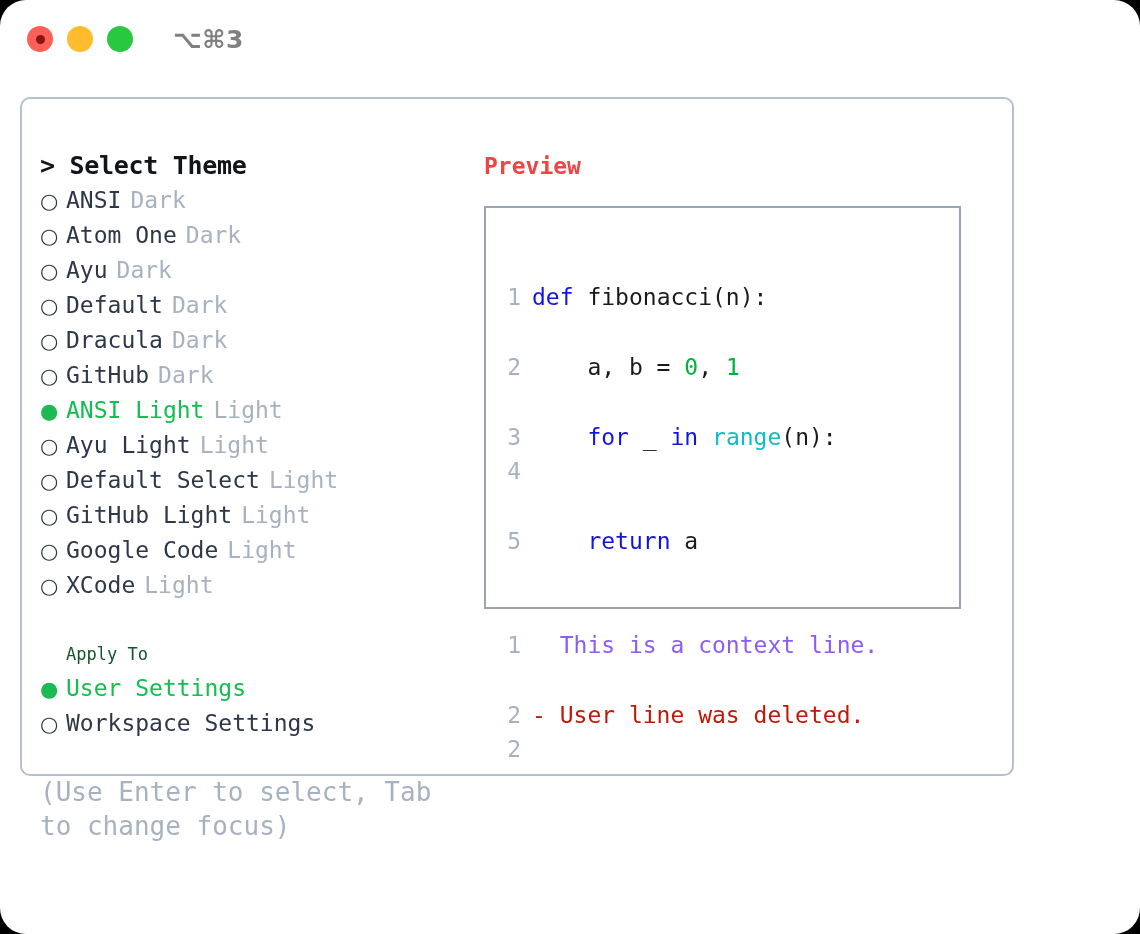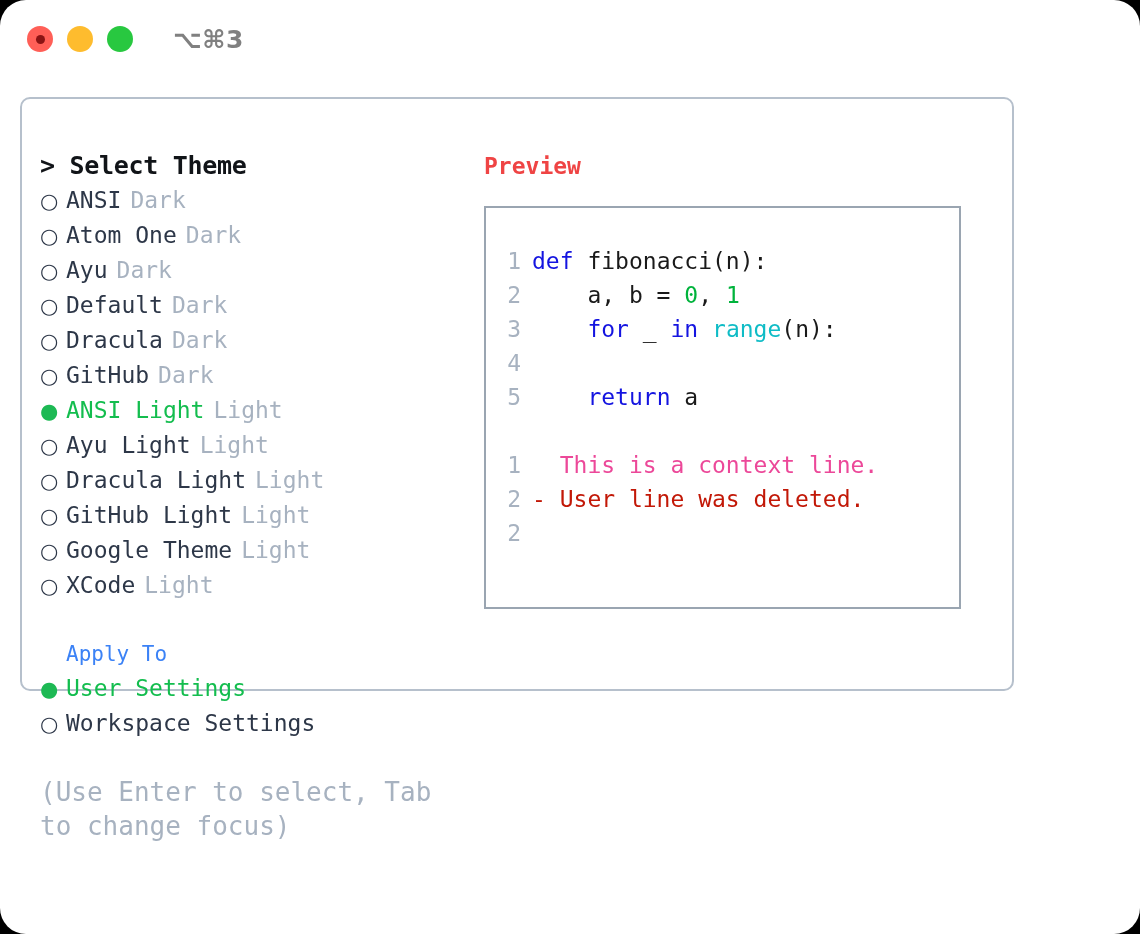--- a/index.html
+++ b/index.html
@@ -75,7 +75,7 @@
     left: 20px;
     top: 97px;
     width: 994px;
-    height: 594px;
+    height: 679px;
     border: 2px solid #b6c0cc;
     border-radius: 10px;
     box-sizing: border-box;

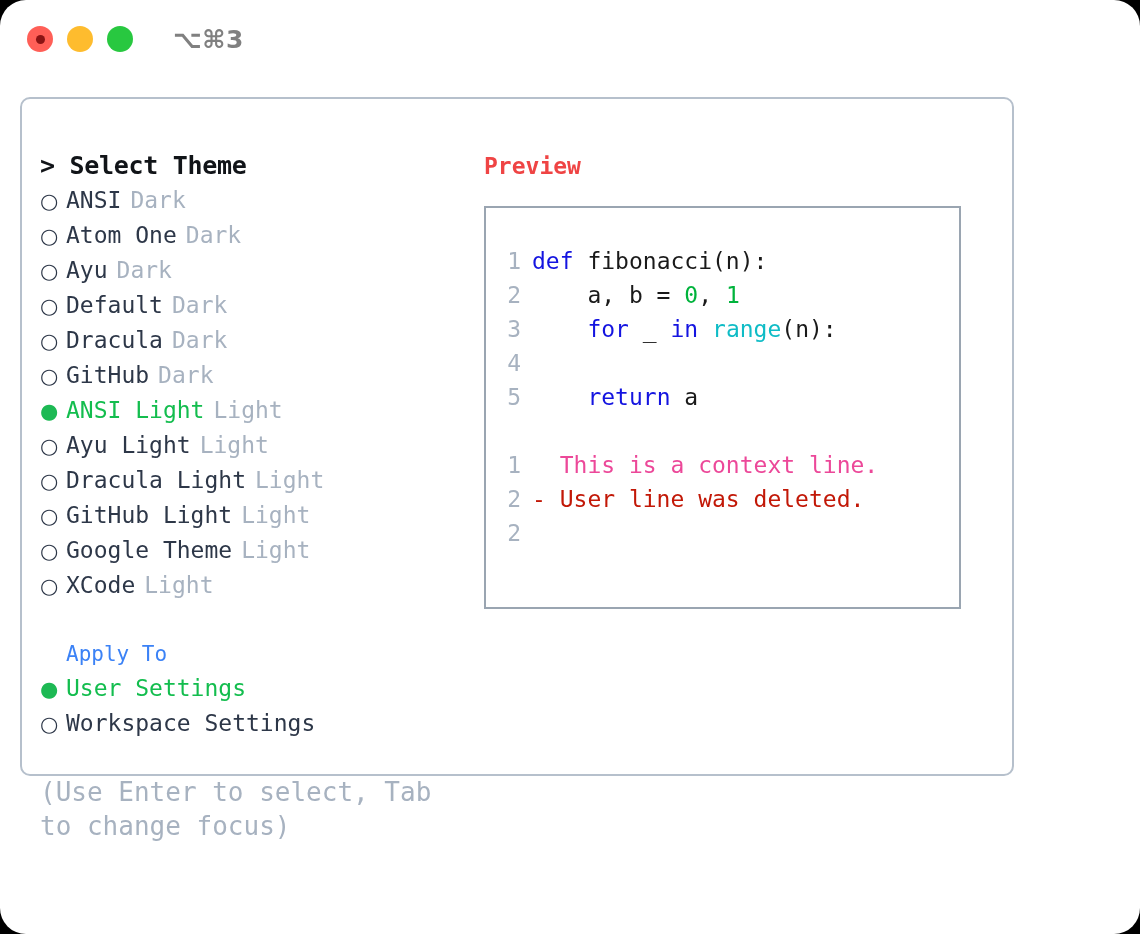--- a/index.html
+++ b/index.html
@@ -191,7 +191,7 @@
     padding-right: 11px;
     box-sizing: border-box;
   }
-  .code-text { color: #1a1a1a; white-space: pre; }
+  .code-text { color: #1a1a1a; white-space: pre; margin-top: 36px; }
 
   .tok-kw   { color: #1414e0; }
   .tok-fn   { color: #0fbcc6; }

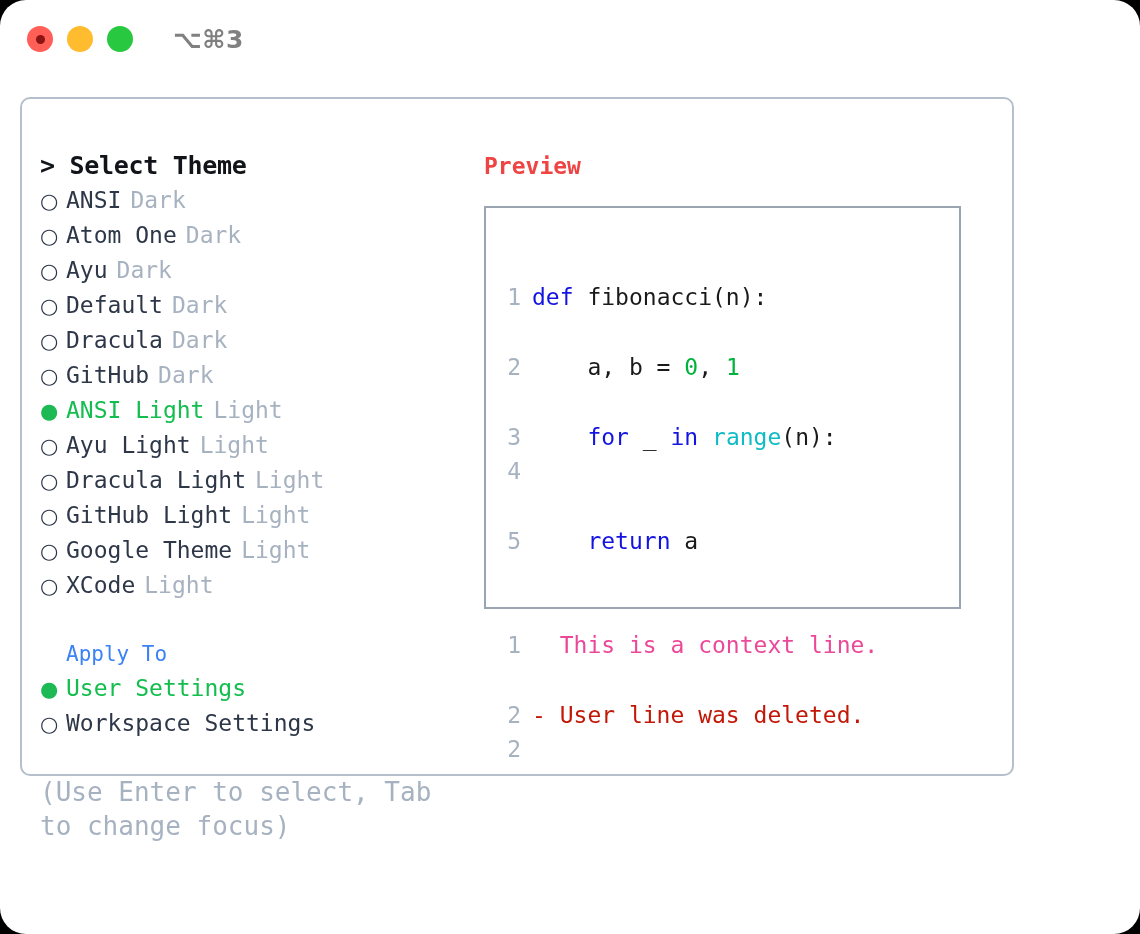--- a/index.html
+++ b/index.html
@@ -239,7 +239,7 @@
             <div class="opt-row" data-interactable="true"><span class="bullet" data-interactable="false">○</span><span class="opt-name" data-interactable="false">GitHub</span><span class="opt-badge" data-interactable="false">Dark</span></div>
             <div class="opt-row selected" data-interactable="true"><span class="bullet on" data-interactable="false">●</span><span class="opt-name" data-interactable="false">ANSI Light</span><span class="opt-badge" data-interactable="false">Light</span></div>
             <div class="opt-row" data-interactable="true"><span class="bullet" data-interactable="false">○</span><span class="opt-name" data-interactable="false">Ayu Light</span><span class="opt-badge" data-interactable="false">Light</span></div>
-            <div class="opt-row" data-interactable="true"><span class="bullet" data-interactable="false">○</span><span class="opt-name" data-interactable="false">Dracula Light</span><span class="opt-badge" data-interactable="false">Light</span></div>
+            <div class="opt-row" data-interactable="true"><span class="bullet" data-interactable="false">○</span><span class="opt-name" data-interactable="false">Default Select</span><span class="opt-badge" data-interactable="false">Light</span></div>
             <div class="opt-row" data-interactable="true"><span class="bullet" data-interactable="false">○</span><span class="opt-name" data-interactable="false">GitHub Light</span><span class="opt-badge" data-interactable="false">Light</span></div>
             <div class="opt-row" data-interactable="true"><span class="bullet" data-interactable="false">○</span><span class="opt-name" data-interactable="false">Google Theme</span><span class="opt-badge" data-interactable="false">Light</span></div>
             <div class="opt-row" data-interactable="true"><span class="bullet" data-interactable="false">○</span><span class="opt-name" data-interactable="false">XCode</span><span class="opt-badge" data-interactable="false">Light</span></div>

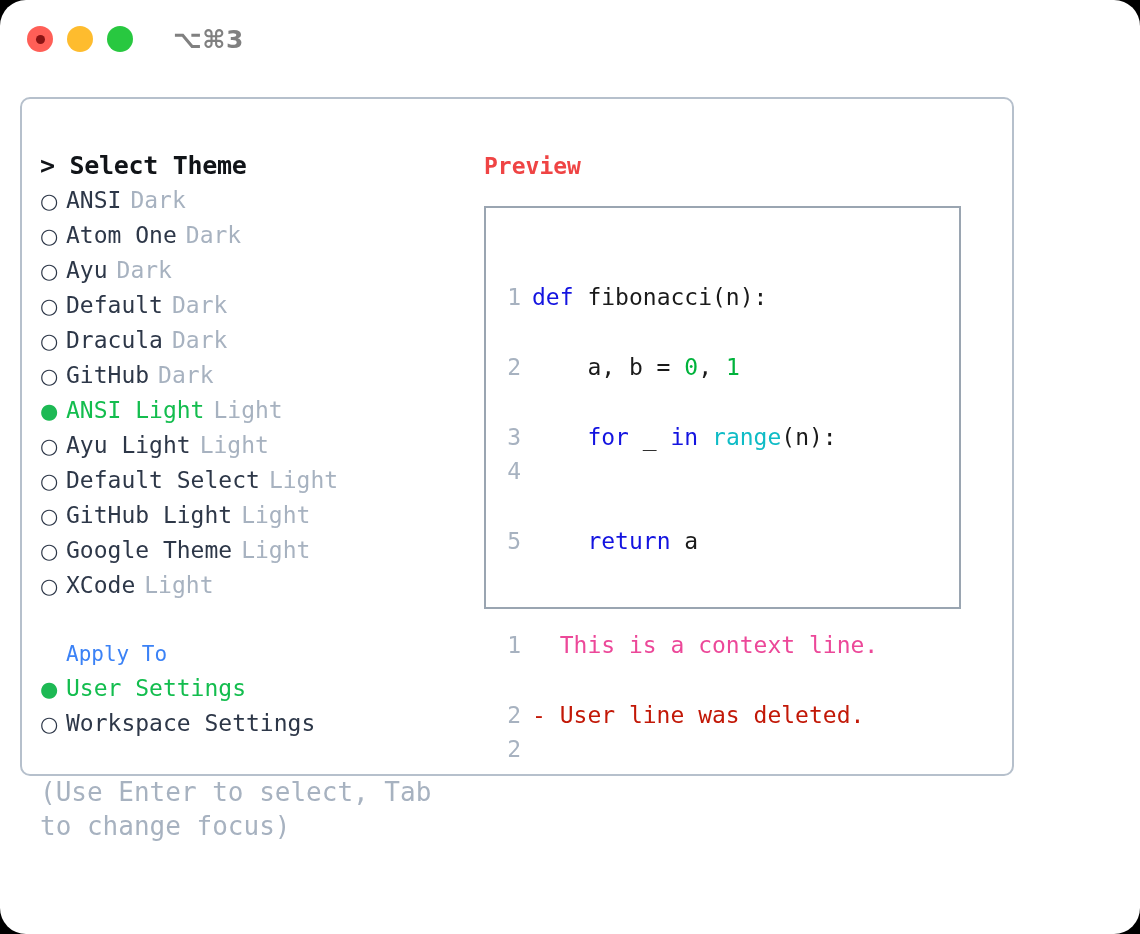--- a/index.html
+++ b/index.html
@@ -241,7 +241,7 @@
             <div class="opt-row" data-interactable="true"><span class="bullet" data-interactable="false">○</span><span class="opt-name" data-interactable="false">Ayu Light</span><span class="opt-badge" data-interactable="false">Light</span></div>
             <div class="opt-row" data-interactable="true"><span class="bullet" data-interactable="false">○</span><span class="opt-name" data-interactable="false">Default Select</span><span class="opt-badge" data-interactable="false">Light</span></div>
             <div class="opt-row" data-interactable="true"><span class="bullet" data-interactable="false">○</span><span class="opt-name" data-interactable="false">GitHub Light</span><span class="opt-badge" data-interactable="false">Light</span></div>
-            <div class="opt-row" data-interactable="true"><span class="bullet" data-interactable="false">○</span><span class="opt-name" data-interactable="false">Google Theme</span><span class="opt-badge" data-interactable="false">Light</span></div>
+            <div class="opt-row" data-interactable="true"><span class="bullet" data-interactable="false">○</span><span class="opt-name" data-interactable="false">Google Code</span><span class="opt-badge" data-interactable="false">Light</span></div>
             <div class="opt-row" data-interactable="true"><span class="bullet" data-interactable="false">○</span><span class="opt-name" data-interactable="false">XCode</span><span class="opt-badge" data-interactable="false">Light</span></div>
           </div>
 

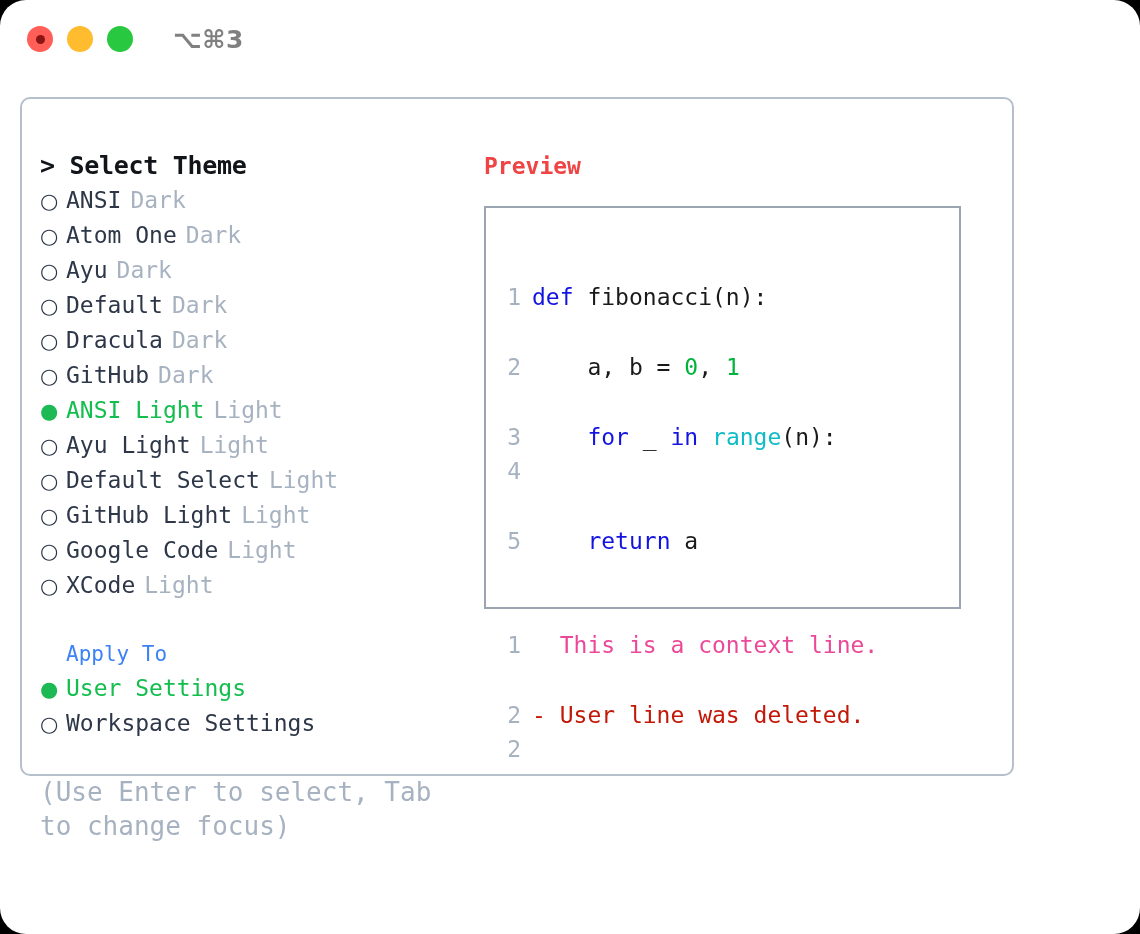--- a/index.html
+++ b/index.html
@@ -143,9 +143,9 @@
   .section-head {
     margin-top: 34px;
     padding-left: 26px;
-    font-size: 21px;
-    line-height: 34px;
-    color: #3b82f6;
+    font-size: 17px;
+    line-height: 34px;
+    color: #14532d;
     white-space: pre;
   }
 

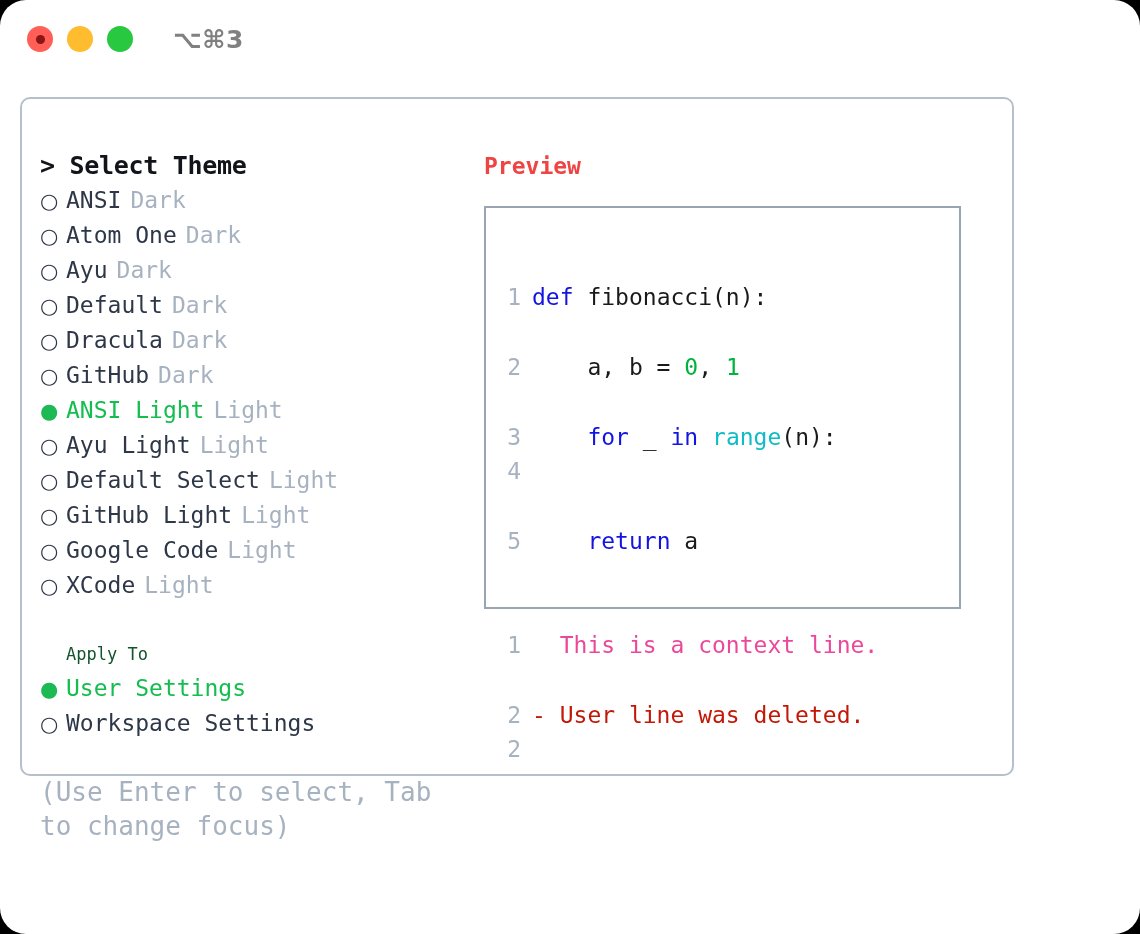--- a/index.html
+++ b/index.html
@@ -200,7 +200,7 @@
 
   .spacer-line { height: 34px; }
 
-  .diff-ctx  { color: #ec4899; }
+  .diff-ctx  { color: #8b5cf6; }
   .diff-del  { color: #c21807; }
   .diff-add  { color: #00bb22; }
 

